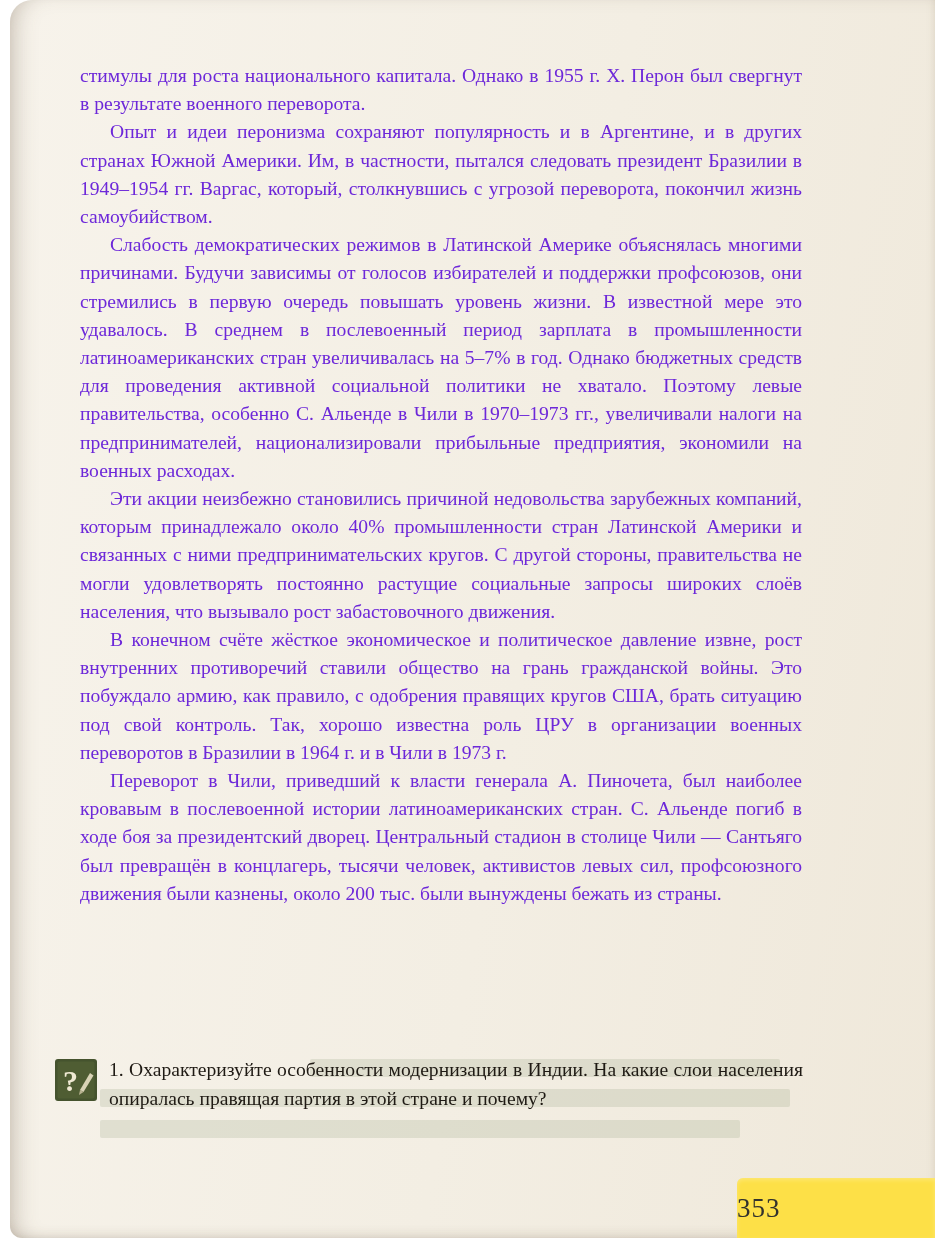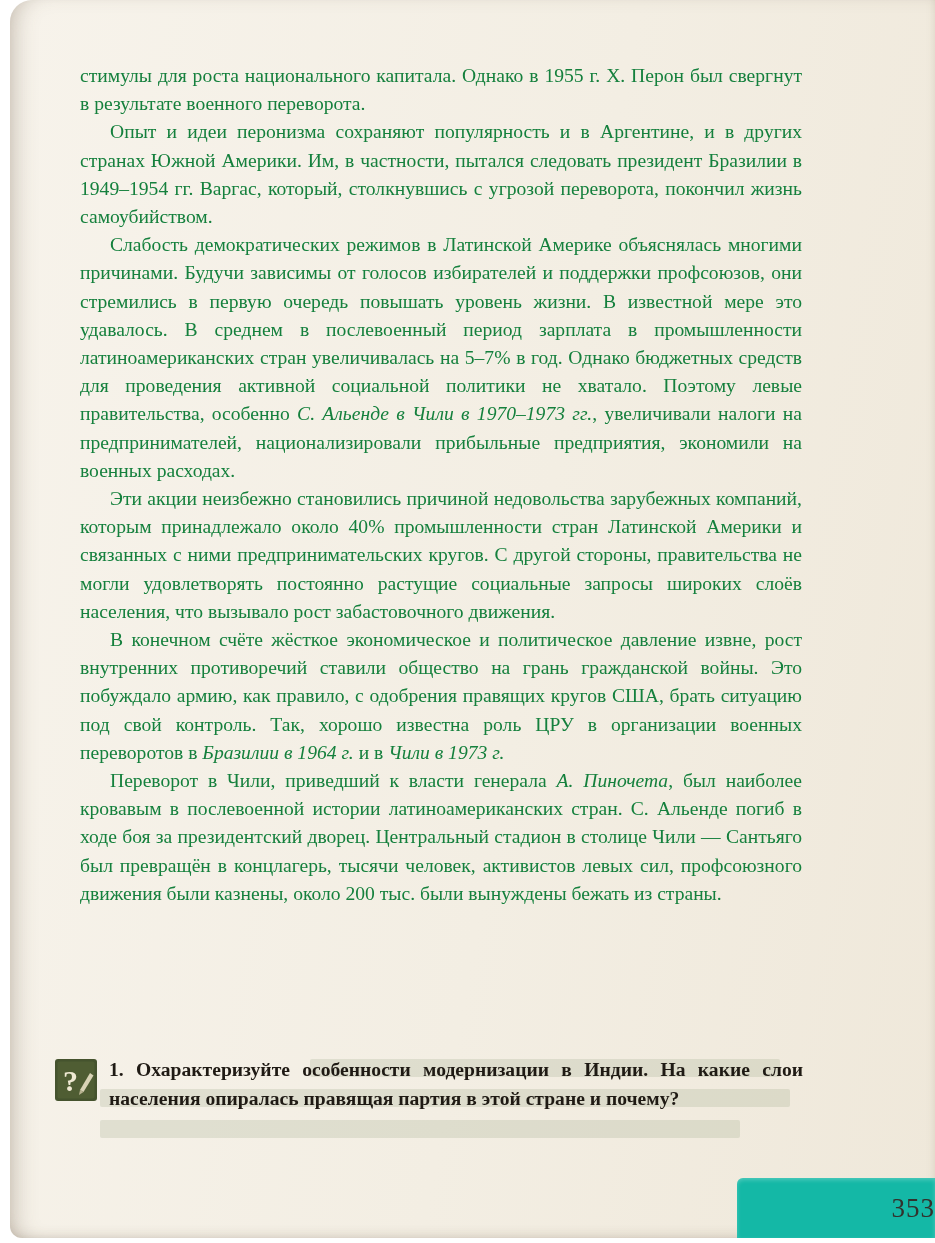--- a/index.html
+++ b/index.html
@@ -19,7 +19,7 @@
   }
   .body-text{
     position:absolute;left:80px;top:62px;width:722px;z-index:2;
-    font-size:19.6px;line-height:28.2px;color:#15803d;
+    font-size:19.6px;line-height:28.2px;color:#6d28d9;
     text-align:justify;hyphens:auto;
   }
   .para{margin:0;text-indent:30px;}

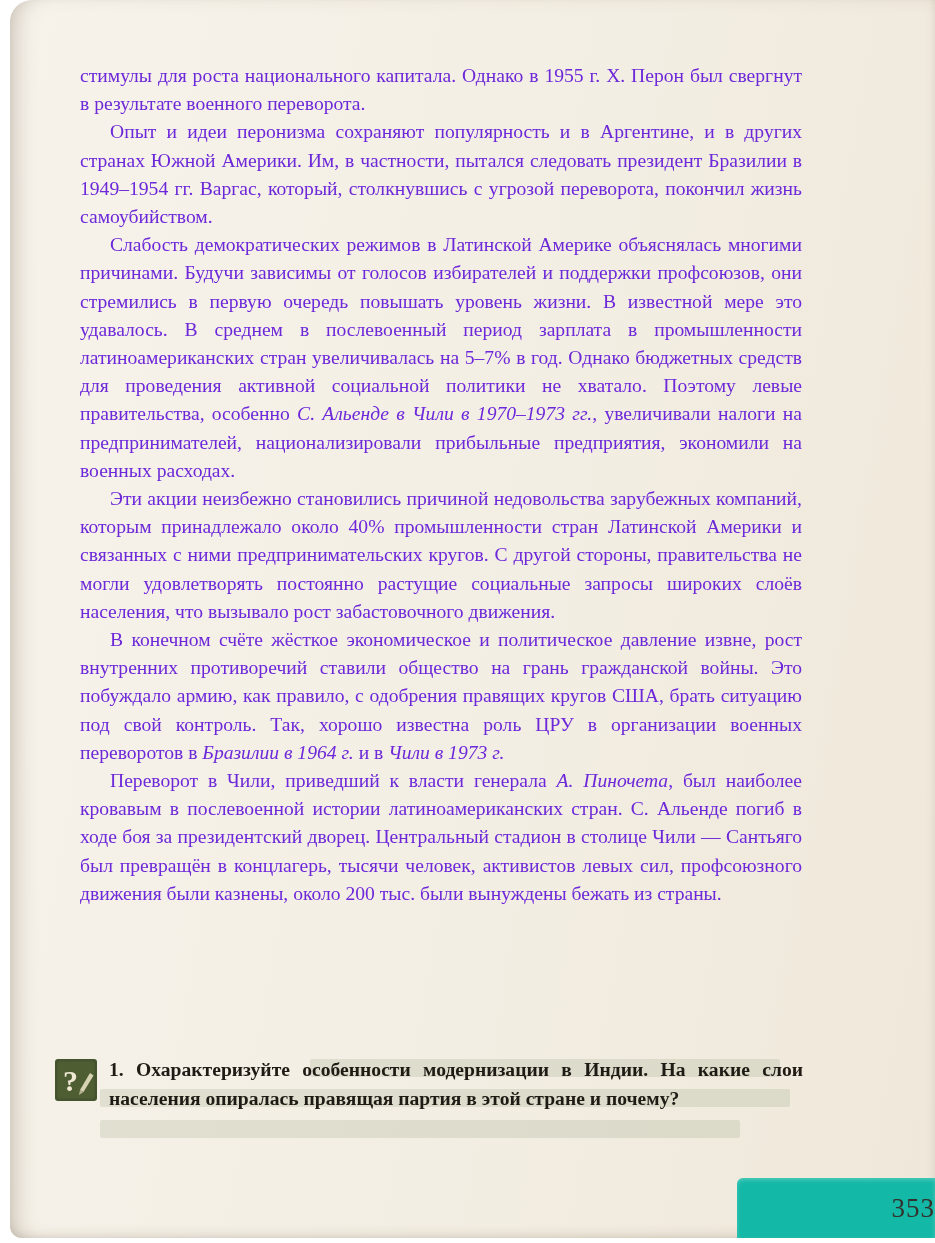--- a/index.html
+++ b/index.html
@@ -24,7 +24,7 @@
   }
   .para{margin:0;text-indent:30px;}
   .para.noindent{text-indent:0;}
-  .it{font-style:italic;}
+  .it{}
   .question{position:absolute;left:55px;top:1056px;width:748px;z-index:2;color:#1f1a14;}
   .q-icon{float:left;width:42px;height:42px;margin:3px 12px 4px 0;}
   .q-text{margin:0;font-weight:bold;font-size:19.6px;line-height:28.5px;text-align:justify;hyphens:auto;}

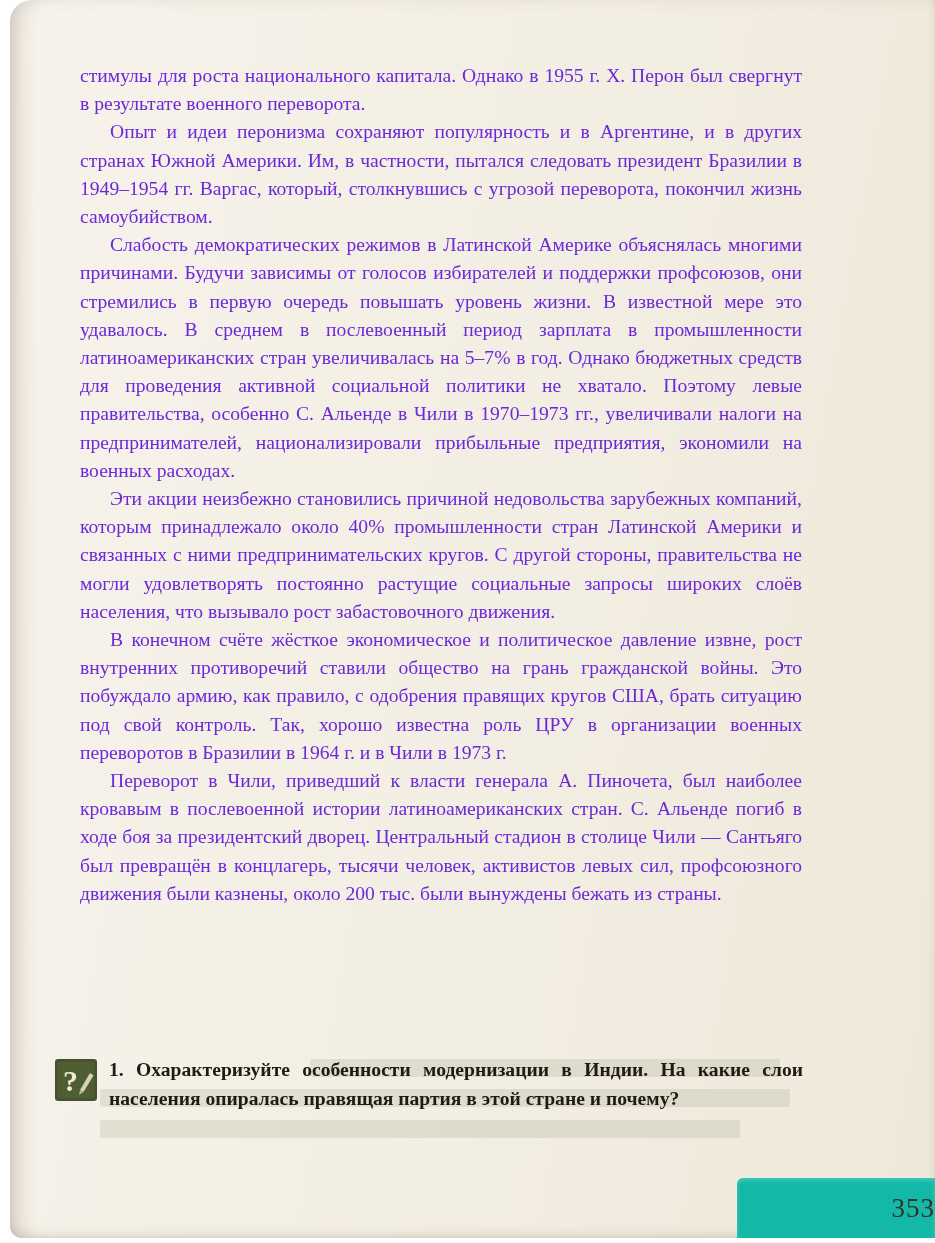--- a/index.html
+++ b/index.html
@@ -27,7 +27,7 @@
   .it{}
   .question{position:absolute;left:55px;top:1056px;width:748px;z-index:2;color:#1f1a14;}
   .q-icon{float:left;width:42px;height:42px;margin:3px 12px 4px 0;}
-  .q-text{margin:0;font-weight:bold;font-size:19.6px;line-height:28.5px;text-align:justify;hyphens:auto;}
+  .q-text{margin:0;font-weight:normal;font-size:19.6px;line-height:28.5px;text-align:justify;hyphens:auto;}
   .bleed{position:absolute;background:rgba(141,157,121,.20);border-radius:2px;z-index:1;}
   #bleed-1{left:310px;top:1059px;width:470px;height:18px;}
   #bleed-2{left:100px;top:1089px;width:690px;height:18px;}

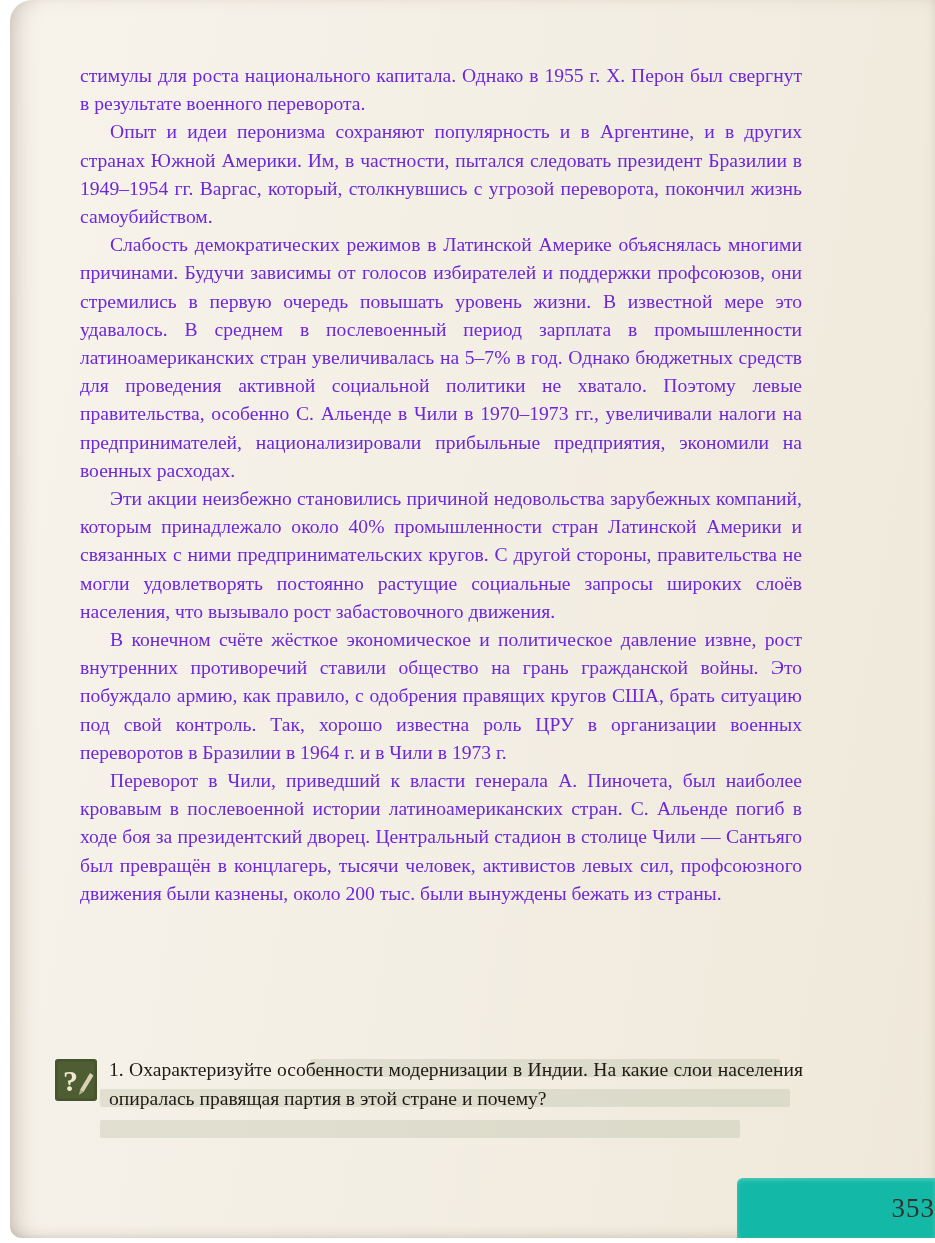--- a/index.html
+++ b/index.html
@@ -34,8 +34,8 @@
   #bleed-3{left:100px;top:1120px;width:640px;height:18px;}
   .pagenum{
     position:absolute;left:737px;top:1178px;right:0;bottom:5px;z-index:3;
-    background:#14b8a6;border-radius:6px 0 0 0;
-    display:flex;align-items:center;justify-content:flex-end;
+    background:#fde047;border-radius:6px 0 0 0;
+    display:flex;align-items:center;justify-content:flex-start;
     box-shadow:inset 0 2px 4px rgba(255,255,255,.25);
   }
   .pagenum span{font-size:27px;color:#32322d;letter-spacing:1px;}

